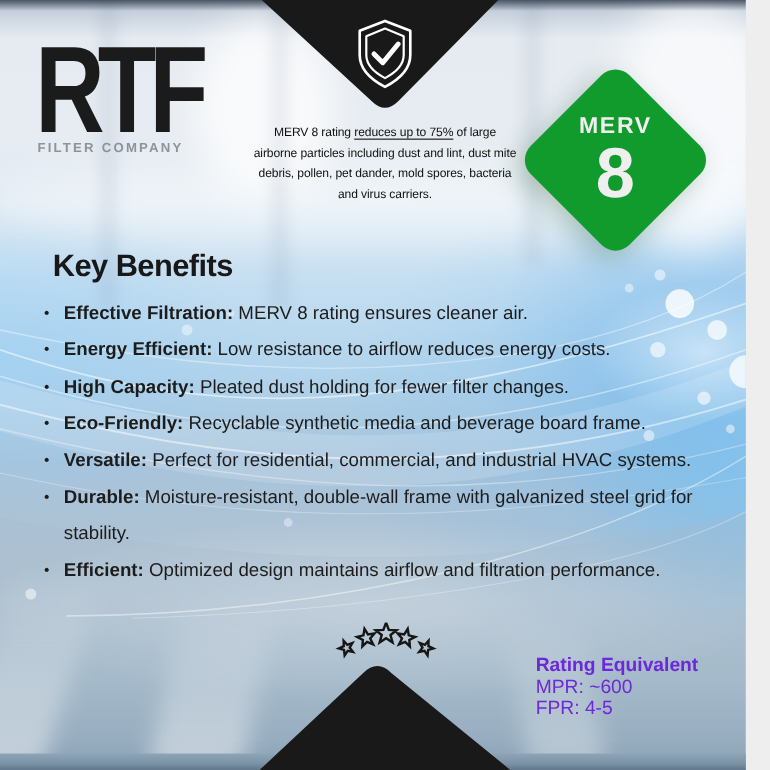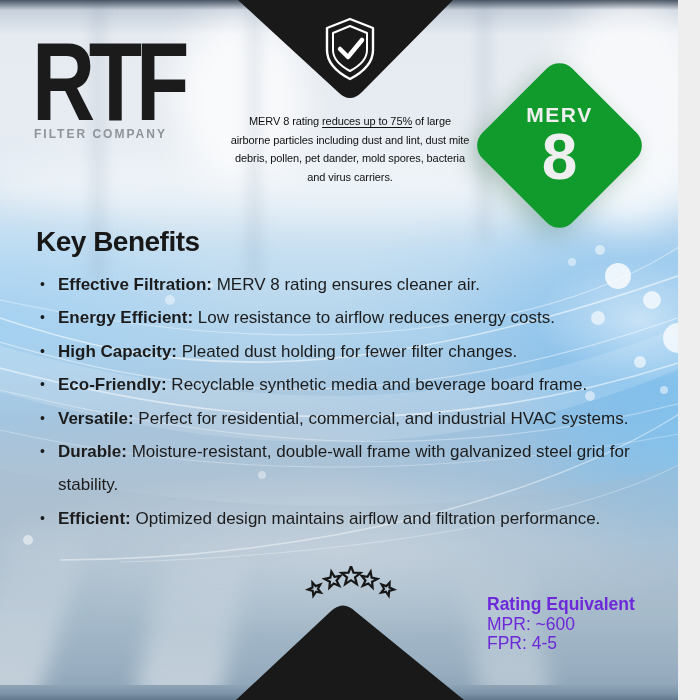--- a/index.html
+++ b/index.html
@@ -56,7 +56,7 @@
   .diamond-value{font-size:64px;font-weight:700;line-height:.95;}
 
   
-  .kb-title{left:36px;top:226px;margin:0;font-size:28px;font-weight:700;
+  .kb-title{left:48px;top:226px;margin:0;font-size:28px;font-weight:700;
     letter-spacing:-.5px;color:#181818;}
   .kb-list{left:38px;top:268px;width:618px;margin:0;padding:0;list-style:none;
     font-size:17px;line-height:33.4px;color:#1c1c1c;}

